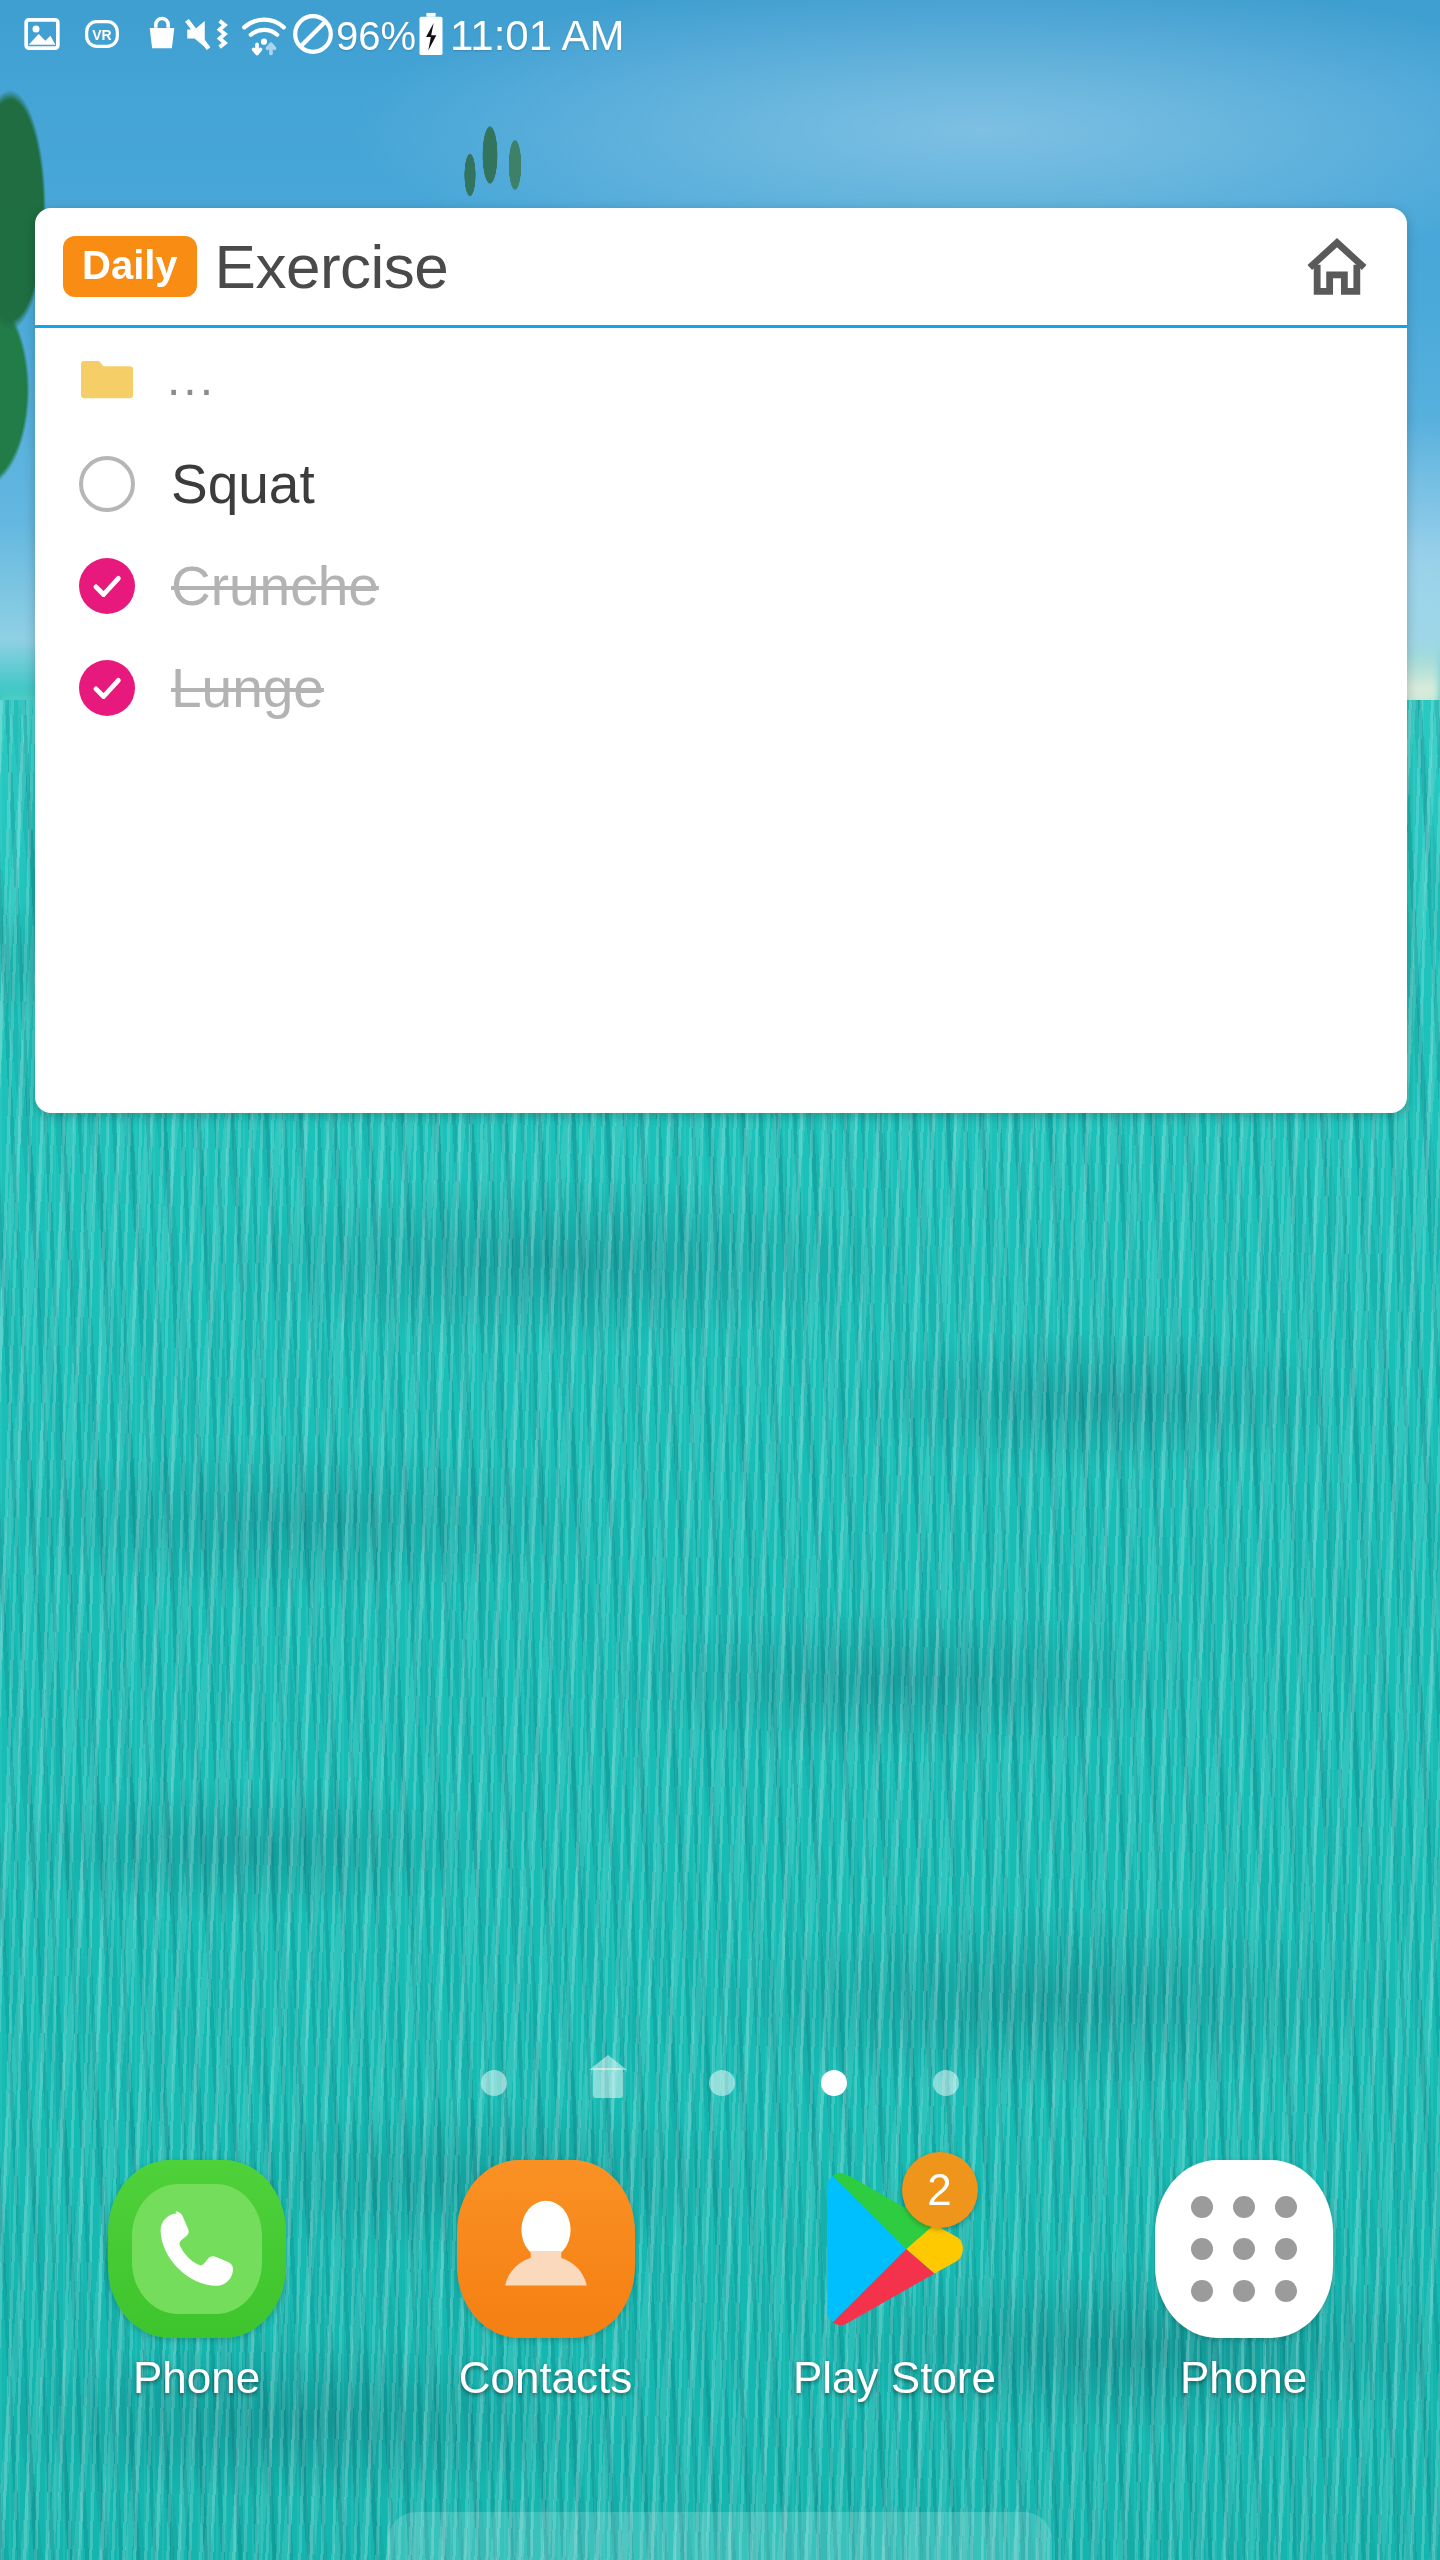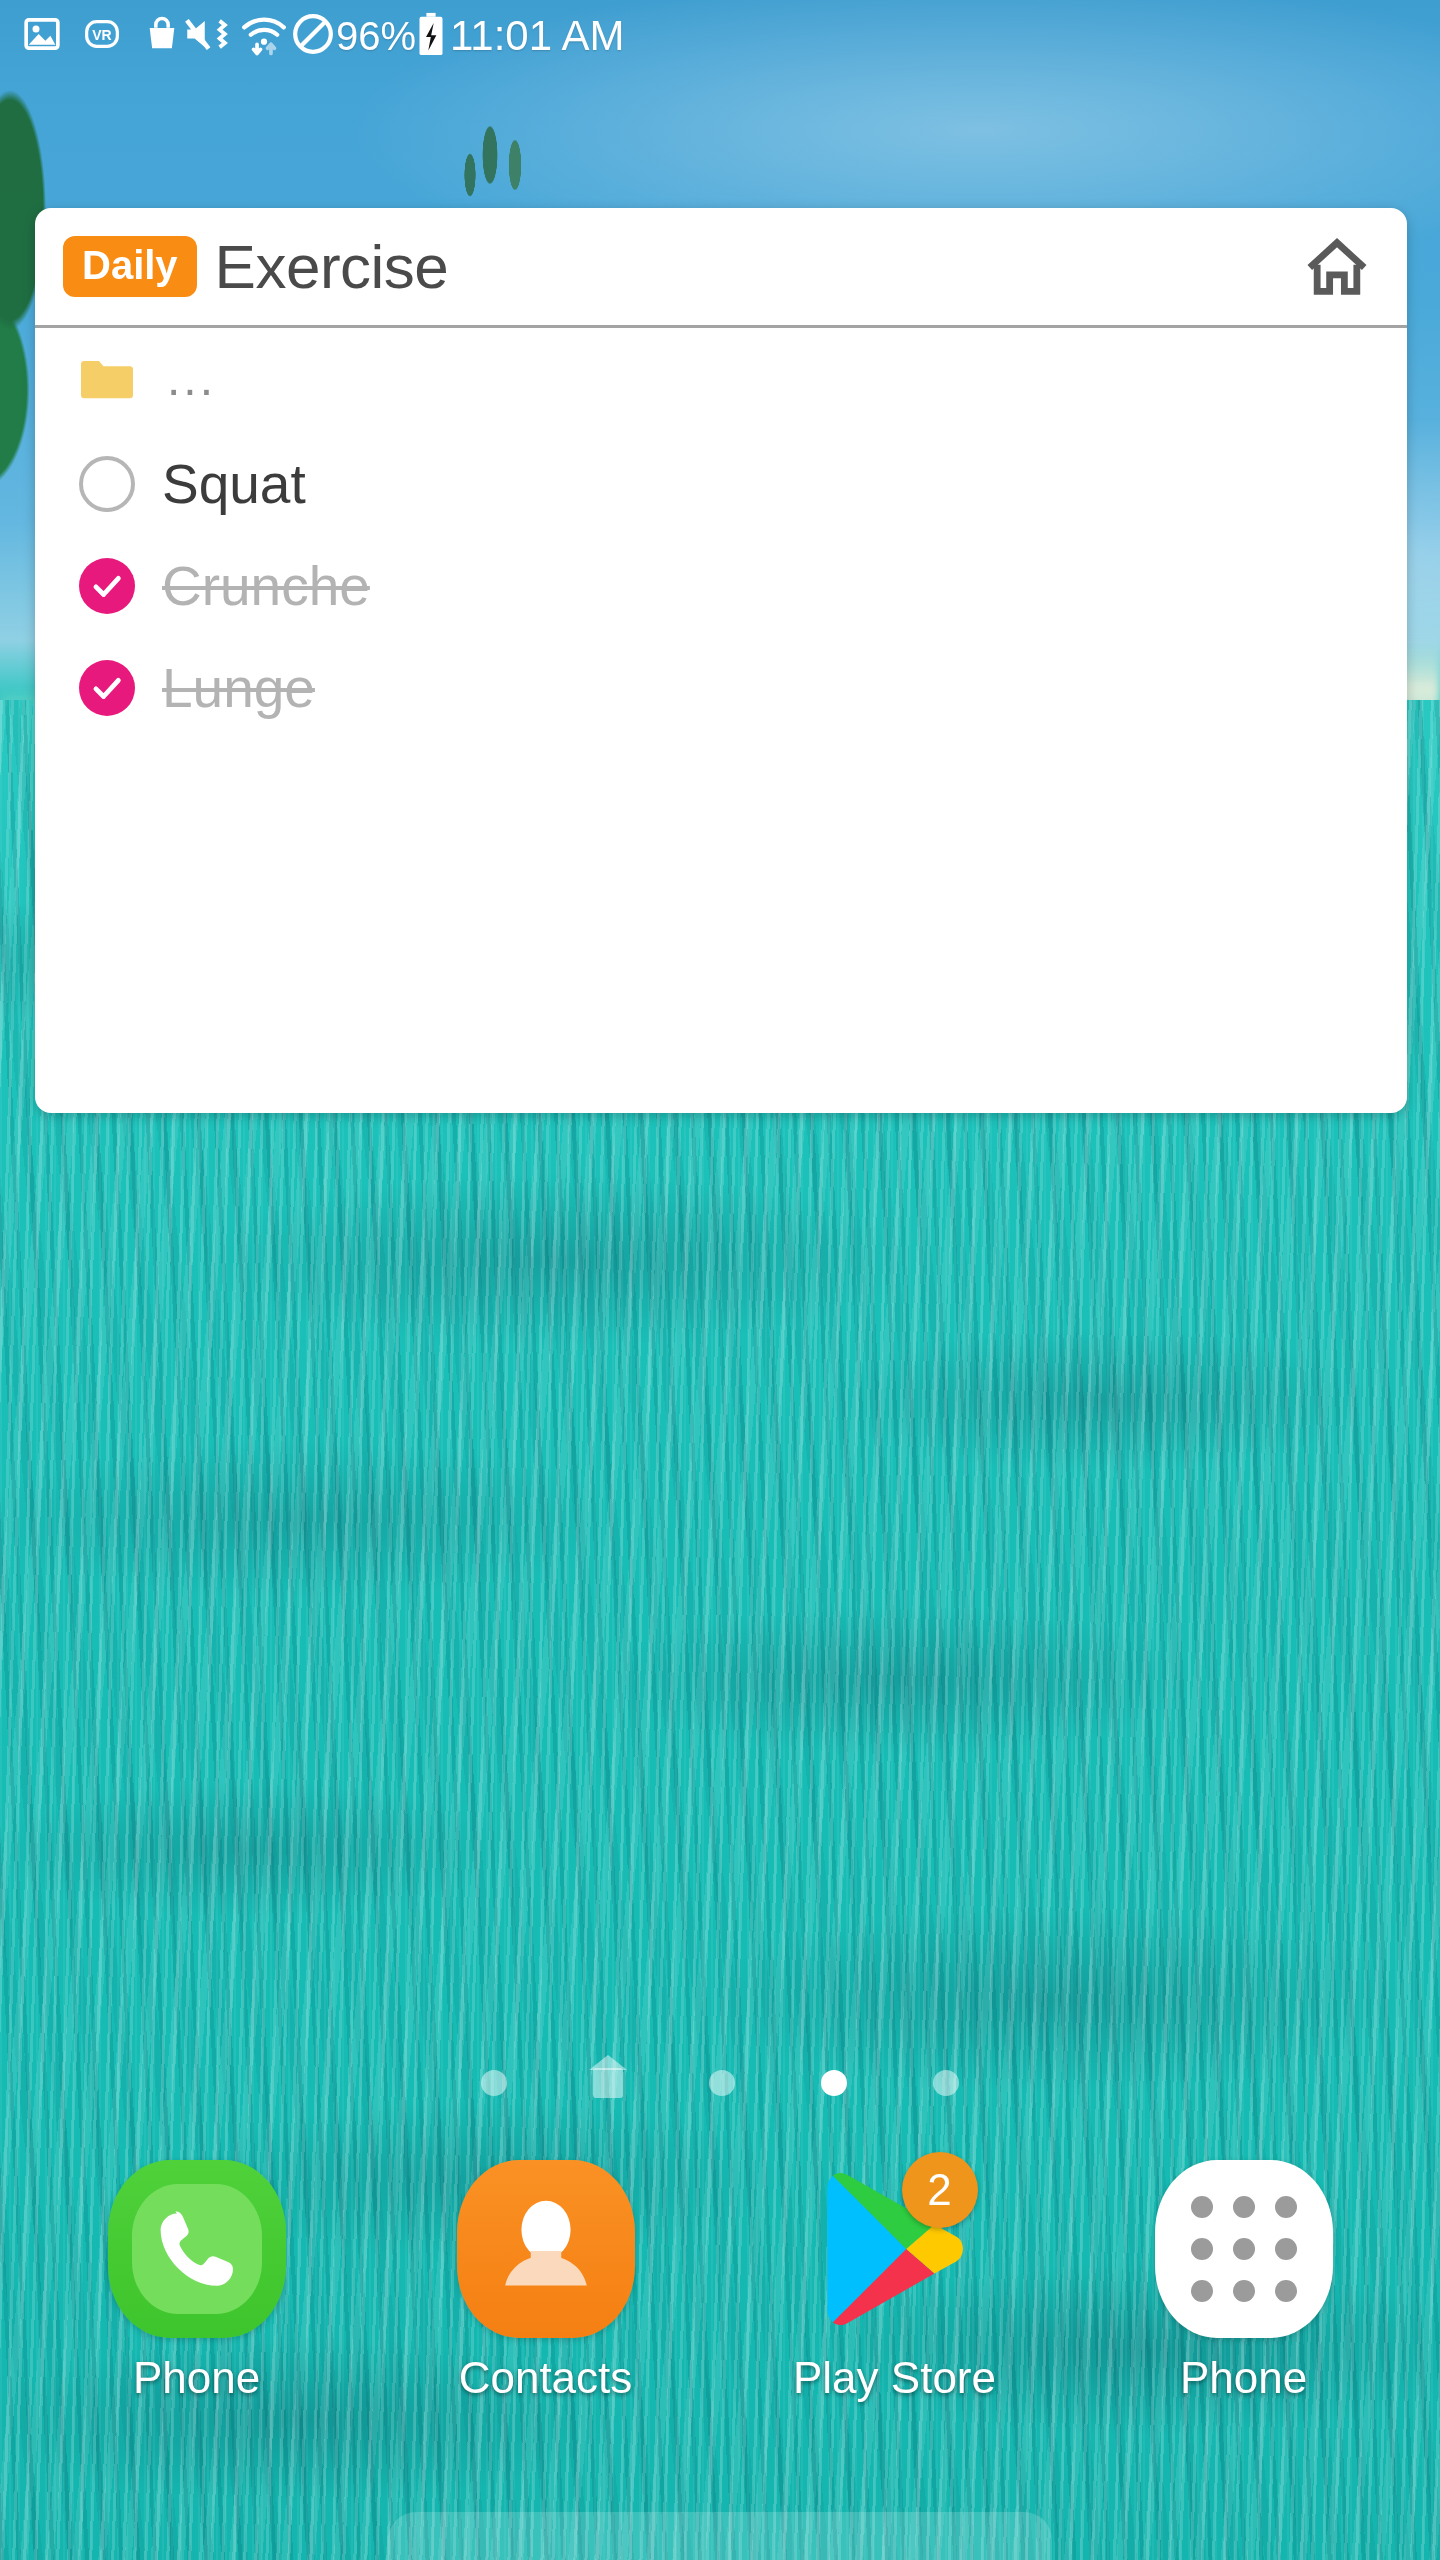--- a/index.html
+++ b/index.html
@@ -136,7 +136,7 @@
     height:120px;
     display:flex; align-items:center;
     padding:0 30px 0 28px;
-    border-bottom:3px solid #a3a3a3;
+    border-bottom:3px solid #0ea5e9;
   }
   #badge {
     background:#F98C13;

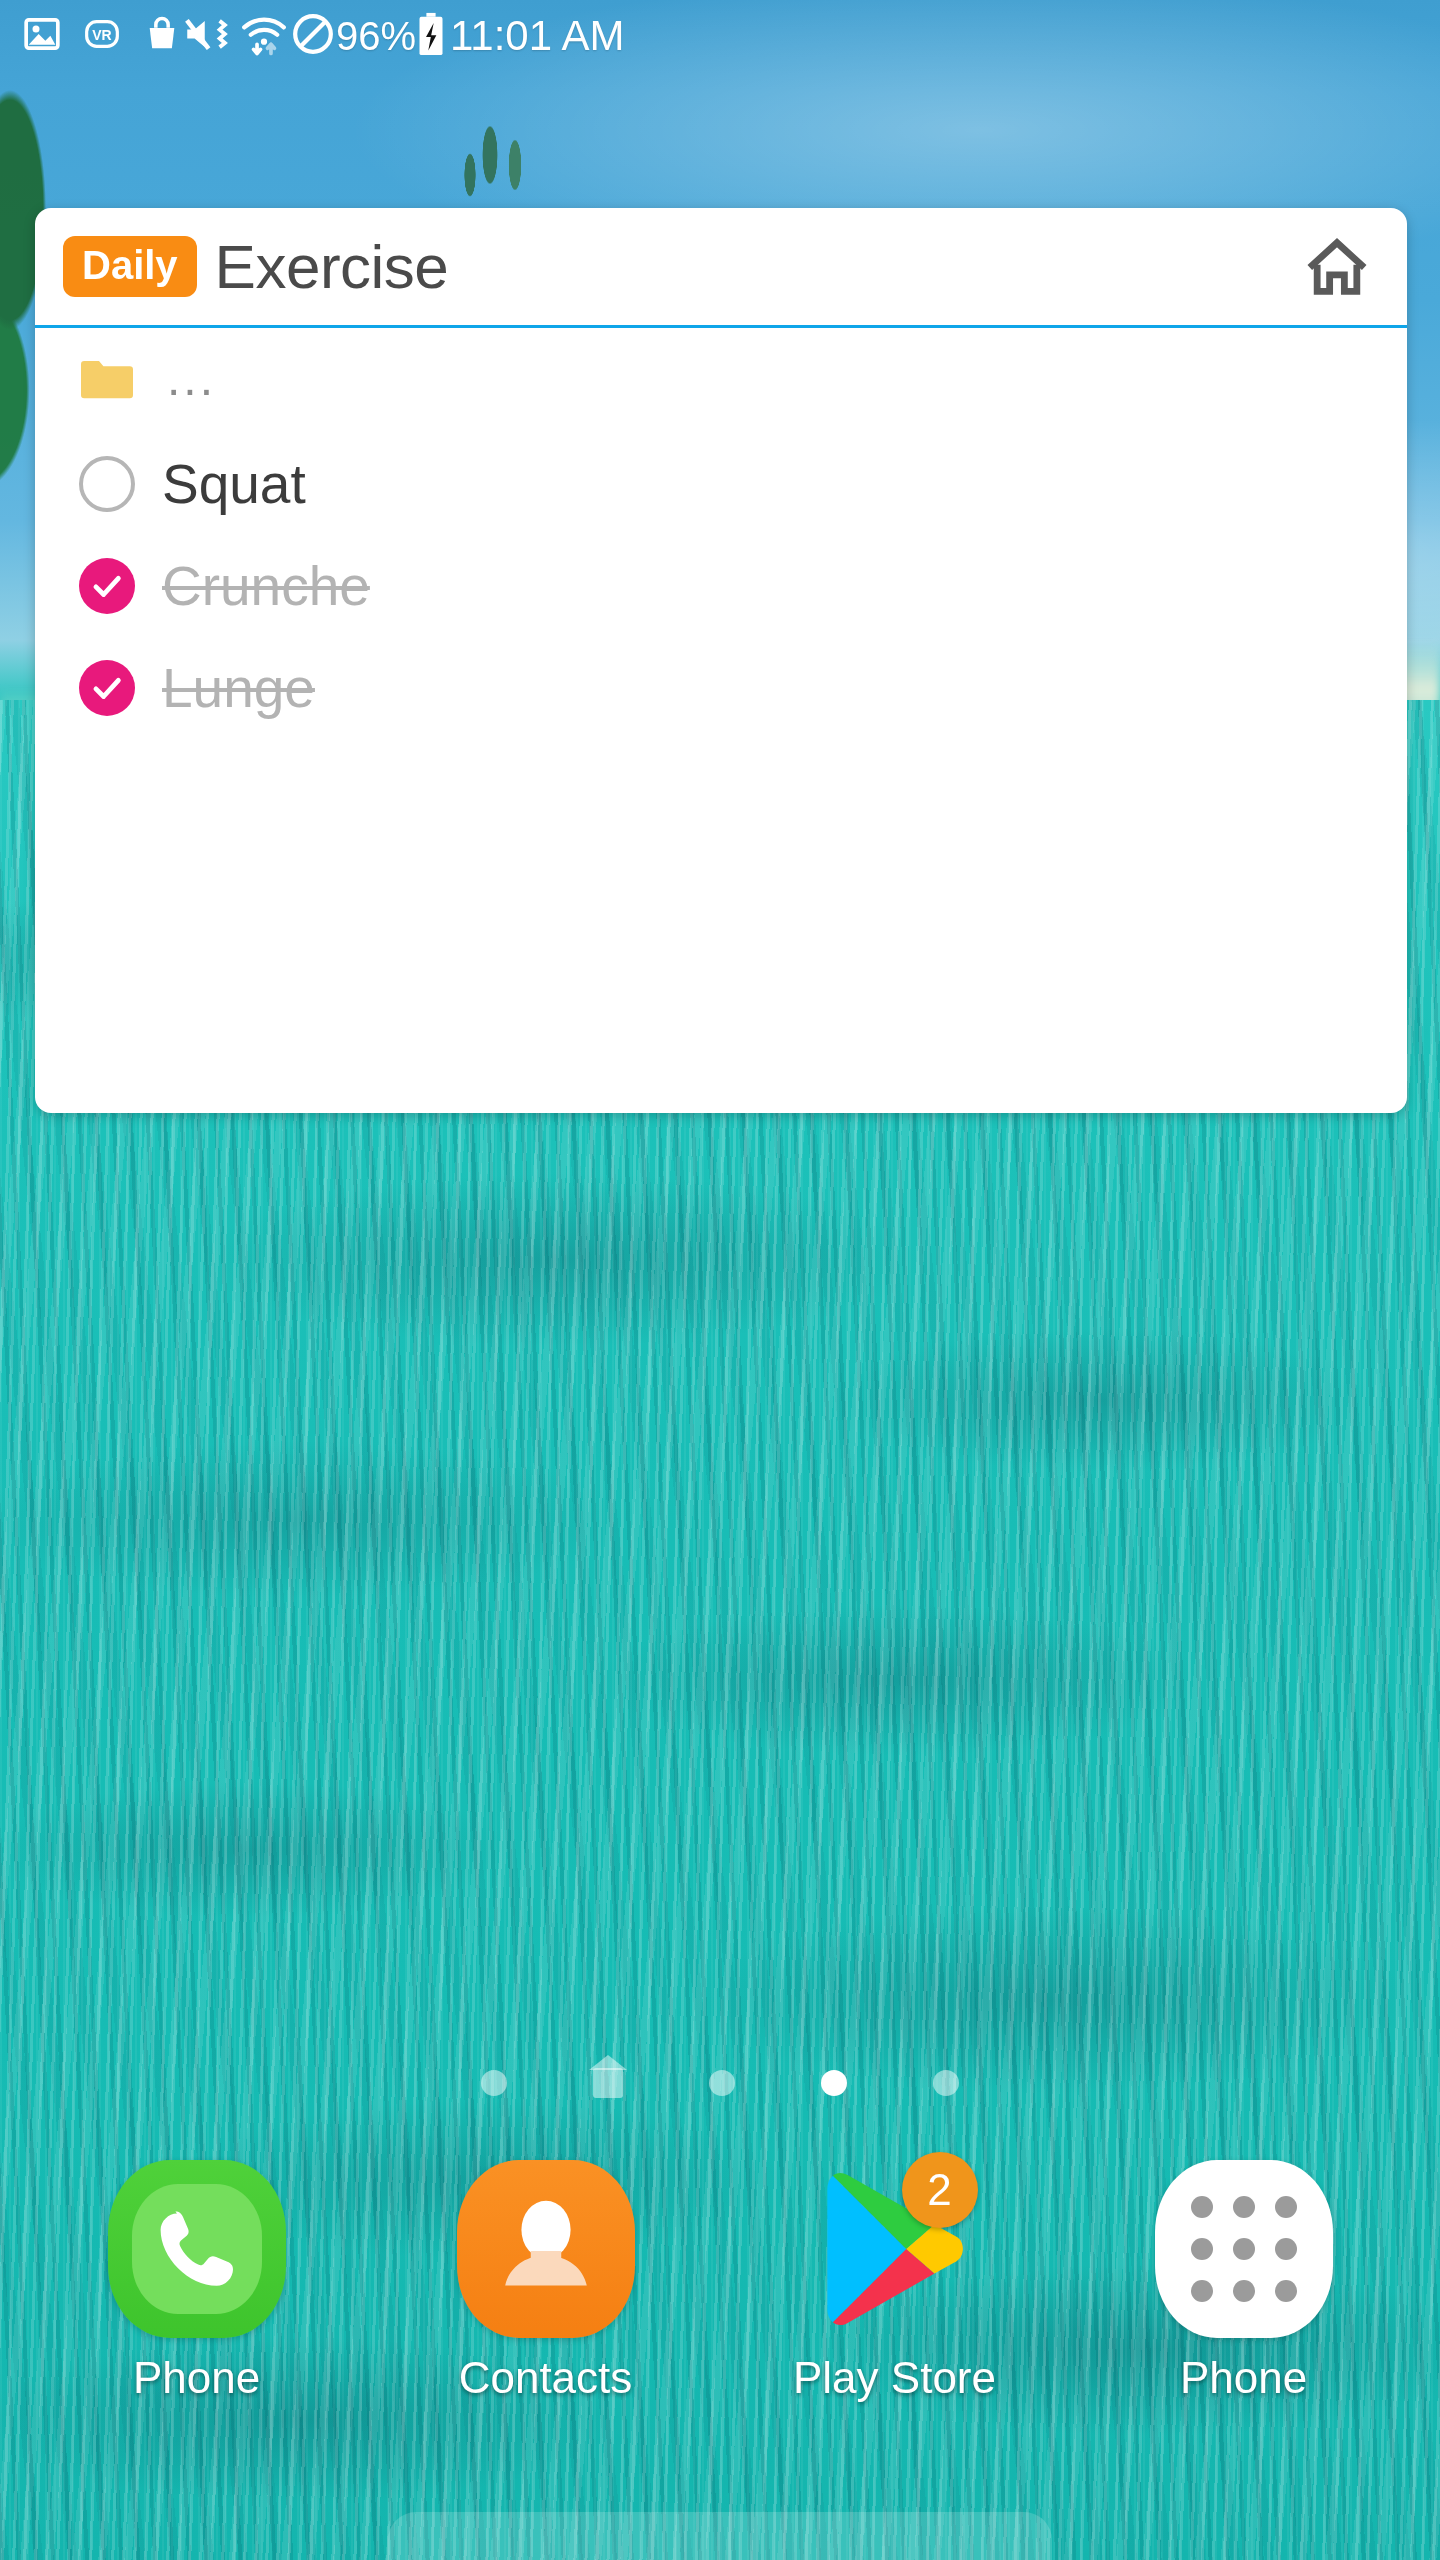--- a/index.html
+++ b/index.html
@@ -184,7 +184,7 @@
   .cb-empty { border:4px solid #b6b6b6; background:transparent; }
   .cb-done  { background:#E8197C; border:none; }
   .task .label {
-    margin-left:27px;
+    margin-left:36px;
     font-size:55px;
     color:#3c3c3c;
     line-height:1;

